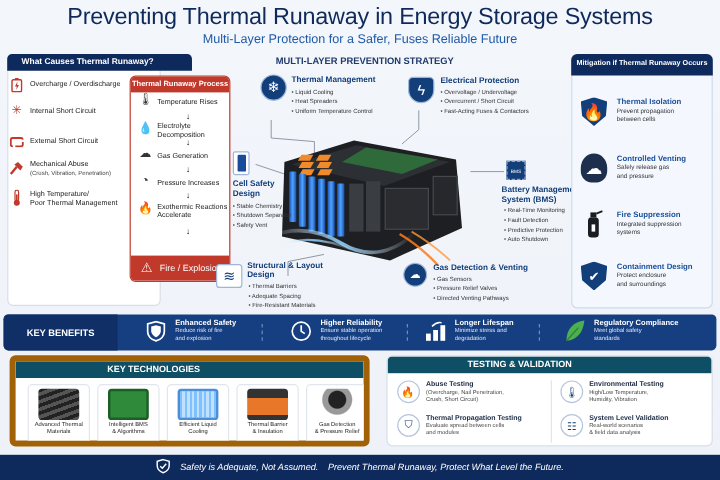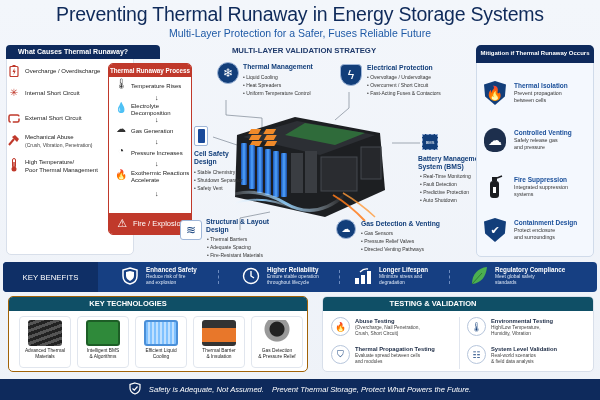--- a/index.html
+++ b/index.html
@@ -144,7 +144,7 @@
   </div>
 </div>
 
-<div class="center-title">MULTI-LAYER VALIDATION STRATEGY</div>
+<div class="center-title">MULTI-LAYER PREVENTION STRATEGY</div>
 
 <svg style="position:absolute;left:0;top:0" width="600" height="400">
   <g stroke="#7d8794" stroke-width=".7" fill="none">

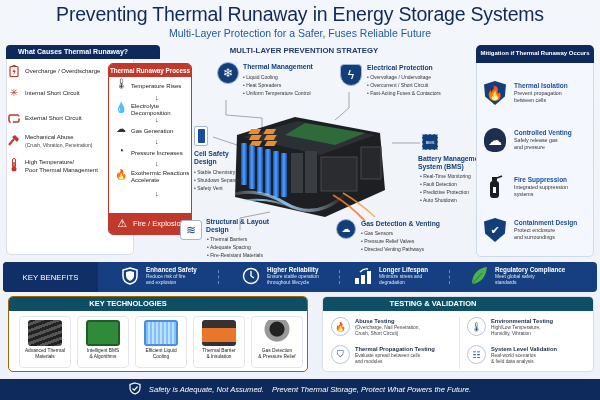--- a/index.html
+++ b/index.html
@@ -36,7 +36,7 @@
 .mit p{font-size:5.3px;color:#333;line-height:7px}
 
 .benefits{position:absolute;left:3px;top:262px;width:594px;height:30px;background:#163f82;border-radius:4px;color:#fff}
-.ben-label{position:absolute;left:0;top:0;width:95px;height:30px;background:#0f2f66;border-radius:4px 0 0 4px;font-size:7.8px;font-weight:normal;display:flex;align-items:center;justify-content:center}
+.ben-label{position:absolute;left:0;top:0;width:95px;height:30px;background:#0f2f66;border-radius:4px 0 0 4px;font-size:7.8px;font-weight:bold;display:flex;align-items:center;justify-content:center}
 .ben{position:absolute;top:4px;display:flex;gap:6px;align-items:flex-start}
 .ben .ic{width:20px;height:20px;flex:none;display:flex;align-items:center;justify-content:center;font-size:14px}
 .ben h4{font-size:6.3px;line-height:8px}

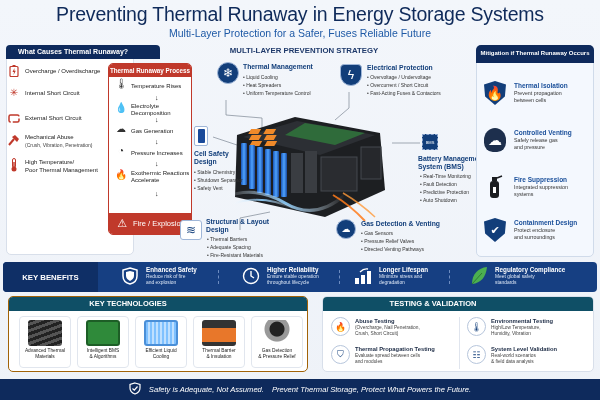--- a/index.html
+++ b/index.html
@@ -43,7 +43,7 @@
 .ben p{font-size:4.9px;line-height:6px;color:#dce6f5}
 .bensep{position:absolute;top:8px;width:0;height:14px;border-left:1px dashed #6d8cc0}
 
-.kt{position:absolute;left:8px;top:296px;width:300px;height:76px;background:#fff;border:1px solid #a16207;border-radius:5px;overflow:hidden}
+.kt{position:absolute;left:8px;top:296px;width:300px;height:76px;background:#fff;border:5px solid #a16207;border-radius:5px;overflow:hidden}
 .kt-head{height:14px;background:#0f4f66;color:#fff;font-size:7.5px;font-weight:bold;text-align:center;padding-top:2px;padding-right:60px}
 .tech{position:absolute;top:19px;width:52px;height:52px;background:#fff;border:1px solid #e1e6ee;border-radius:4px;text-align:center}
 .tech .img{width:34px;height:26px;margin:3px auto 2px;border-radius:3px}

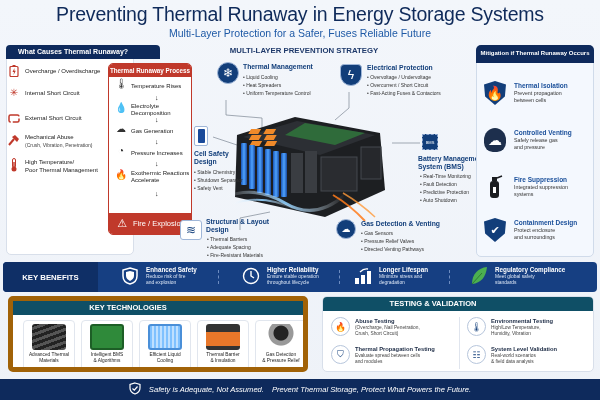--- a/index.html
+++ b/index.html
@@ -444,7 +444,7 @@
       </svg>
   </span>
   <b>Safety is Adequate, Not Assumed.</b>
-  <b>Prevent Thermal Storage, Protect What Powers the Future.</b>
+  <b>Prevent Thermal Runaway, Protect What Level the Future.</b>
 </div>
 
 </body></html>

